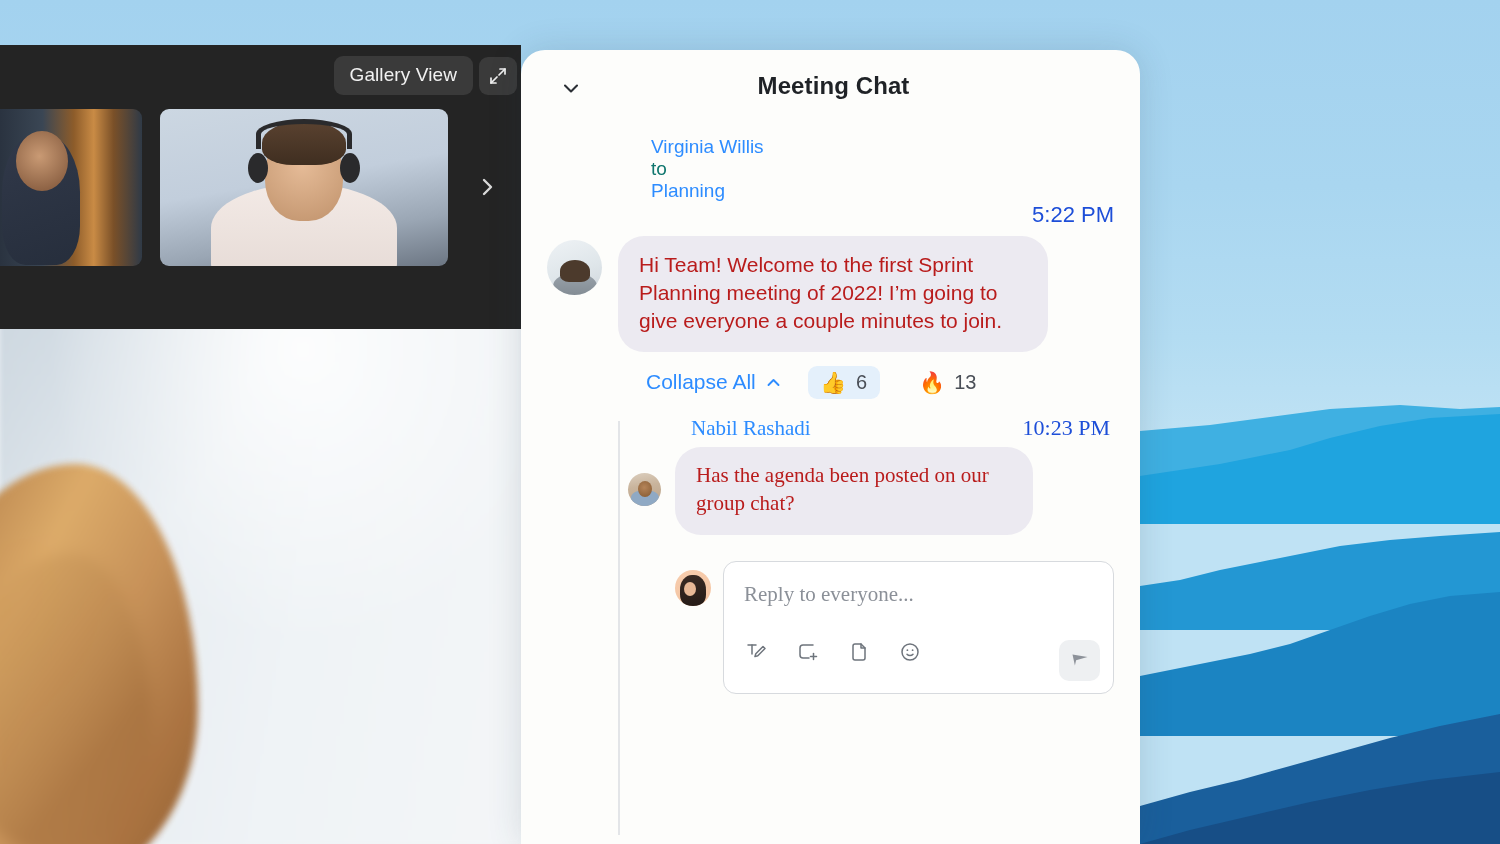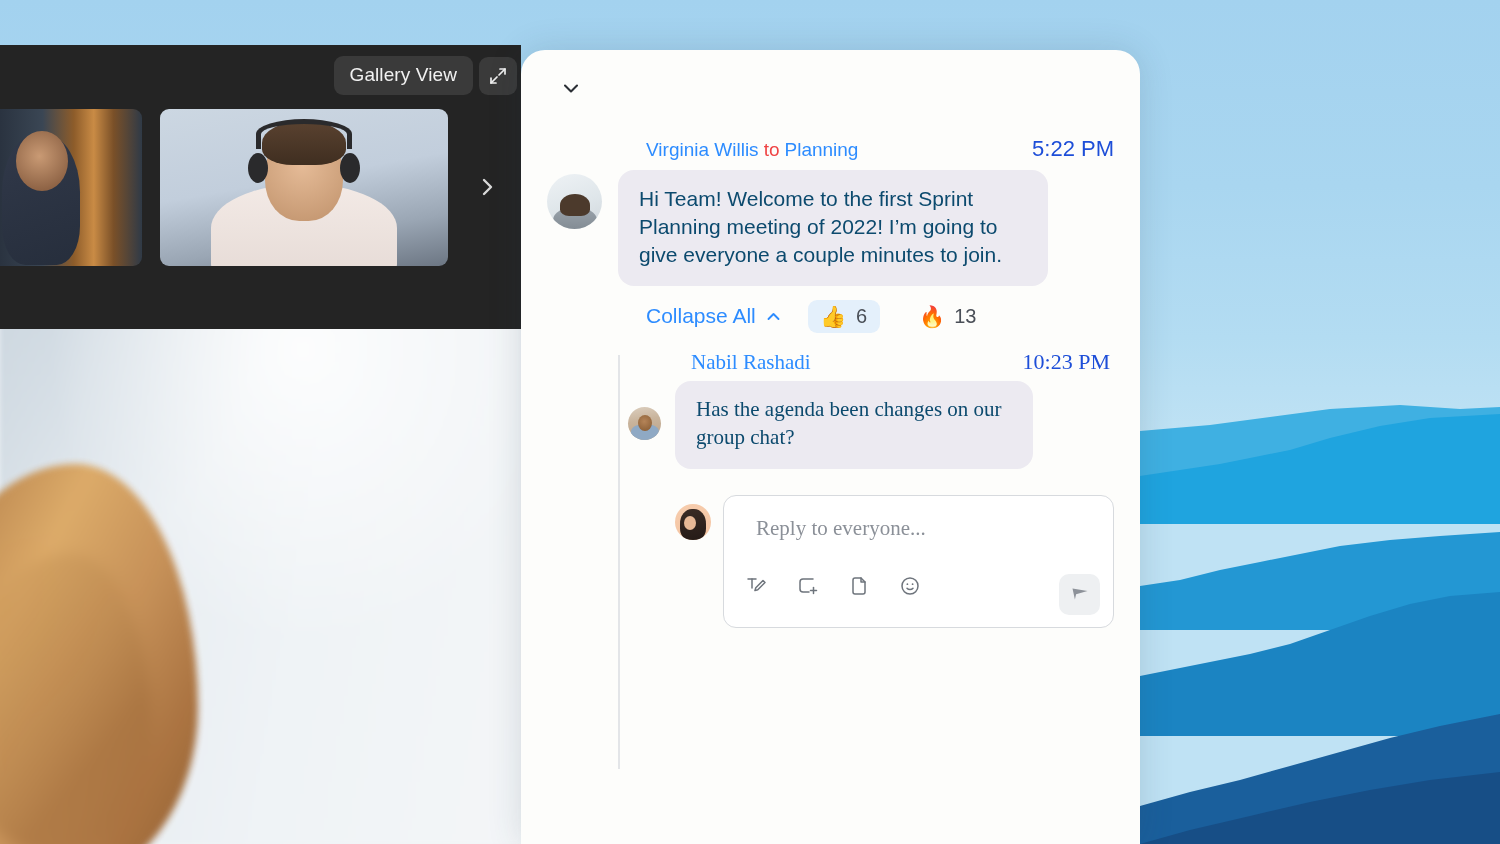--- a/index.html
+++ b/index.html
@@ -450,6 +450,7 @@
           <path d="M5 8.5l6 6 6-6"></path>
         </svg>
       </div>
+      <div class="chat-title">Meeting Chat</div>
     </div>
 
     <div class="messages">

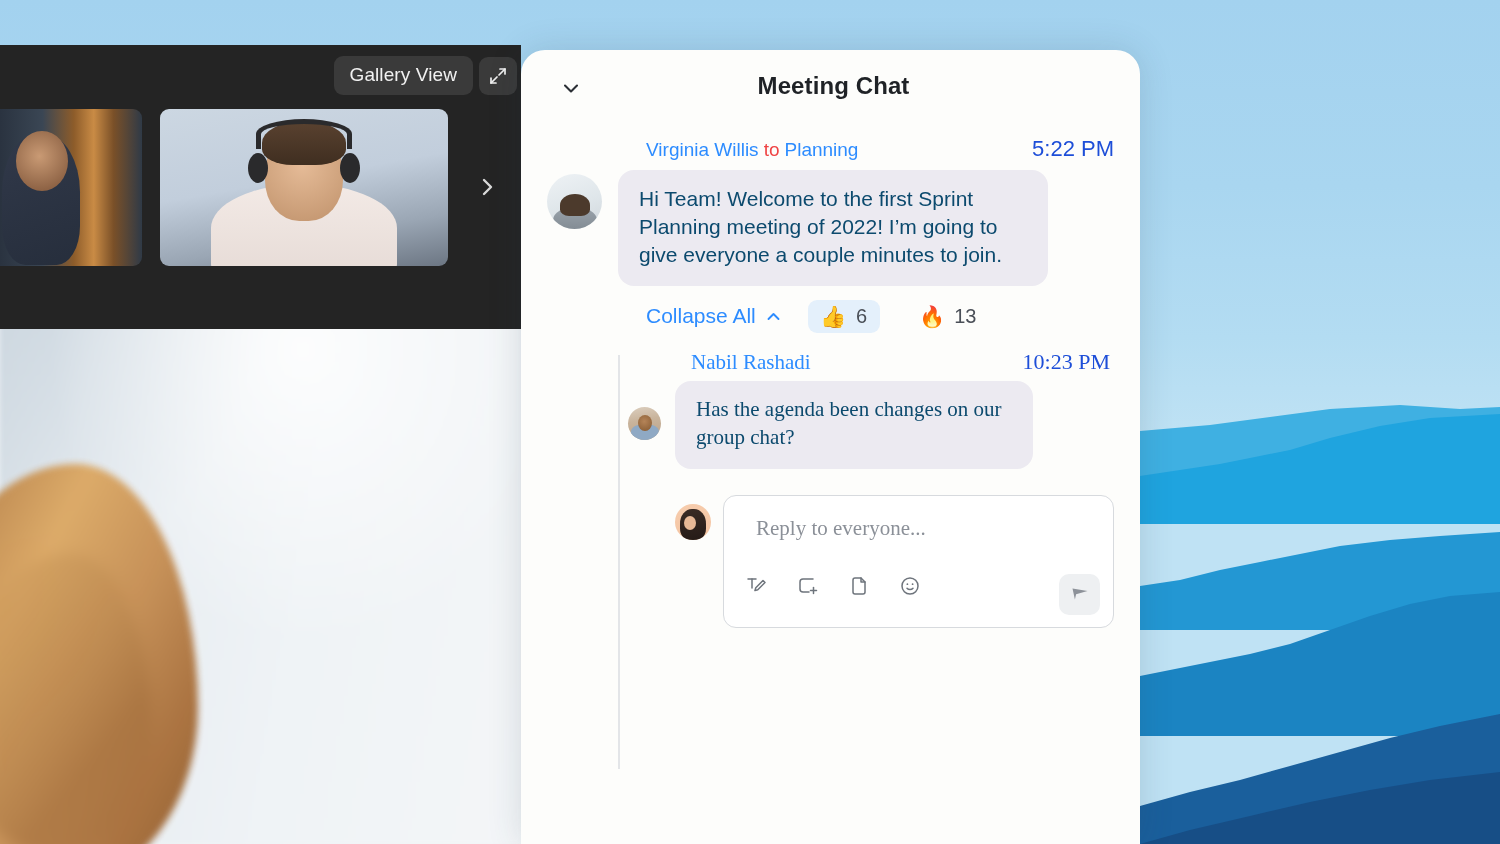--- a/index.html
+++ b/index.html
@@ -205,6 +205,7 @@
     font-size: 19px;
     margin-left: 99px;
     margin-bottom: 8px;
+    flex-direction: column;
   }
   .sender { color: #2d8cff; font-weight: 400; }
   .to-word { color: #ef4444; margin: 0 5px; }

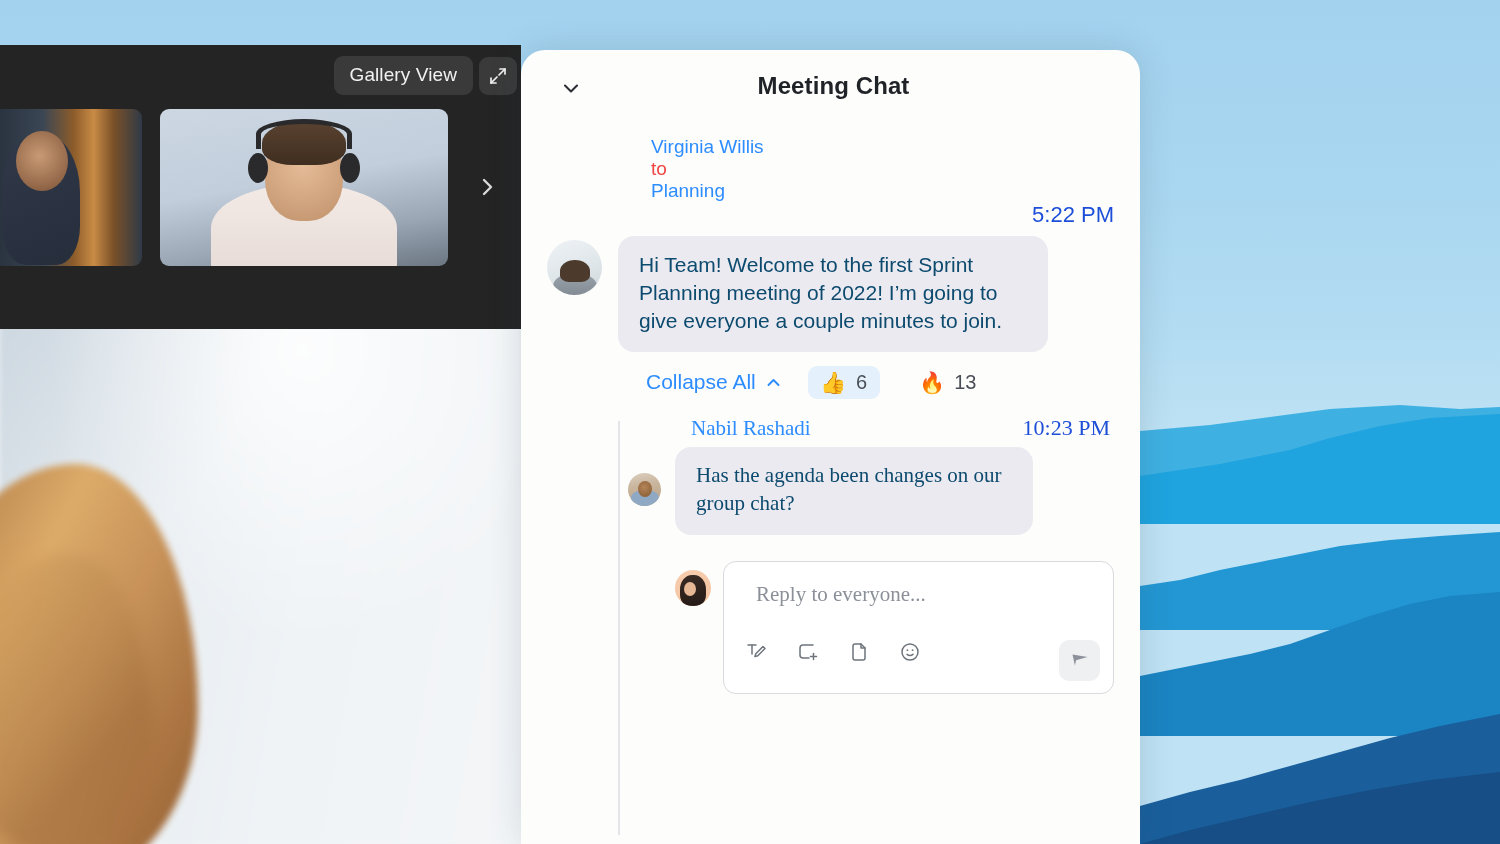--- a/index.html
+++ b/index.html
@@ -208,7 +208,7 @@
     flex-direction: column;
   }
   .sender { color: #2d8cff; font-weight: 400; }
-  .to-word { color: #ef4444; margin: 0 5px; }
+  .to-word { color: #0f766e; margin: 0 5px; }
   .recipient { color: #2d8cff; }
   .msg-time {
     margin-left: auto;

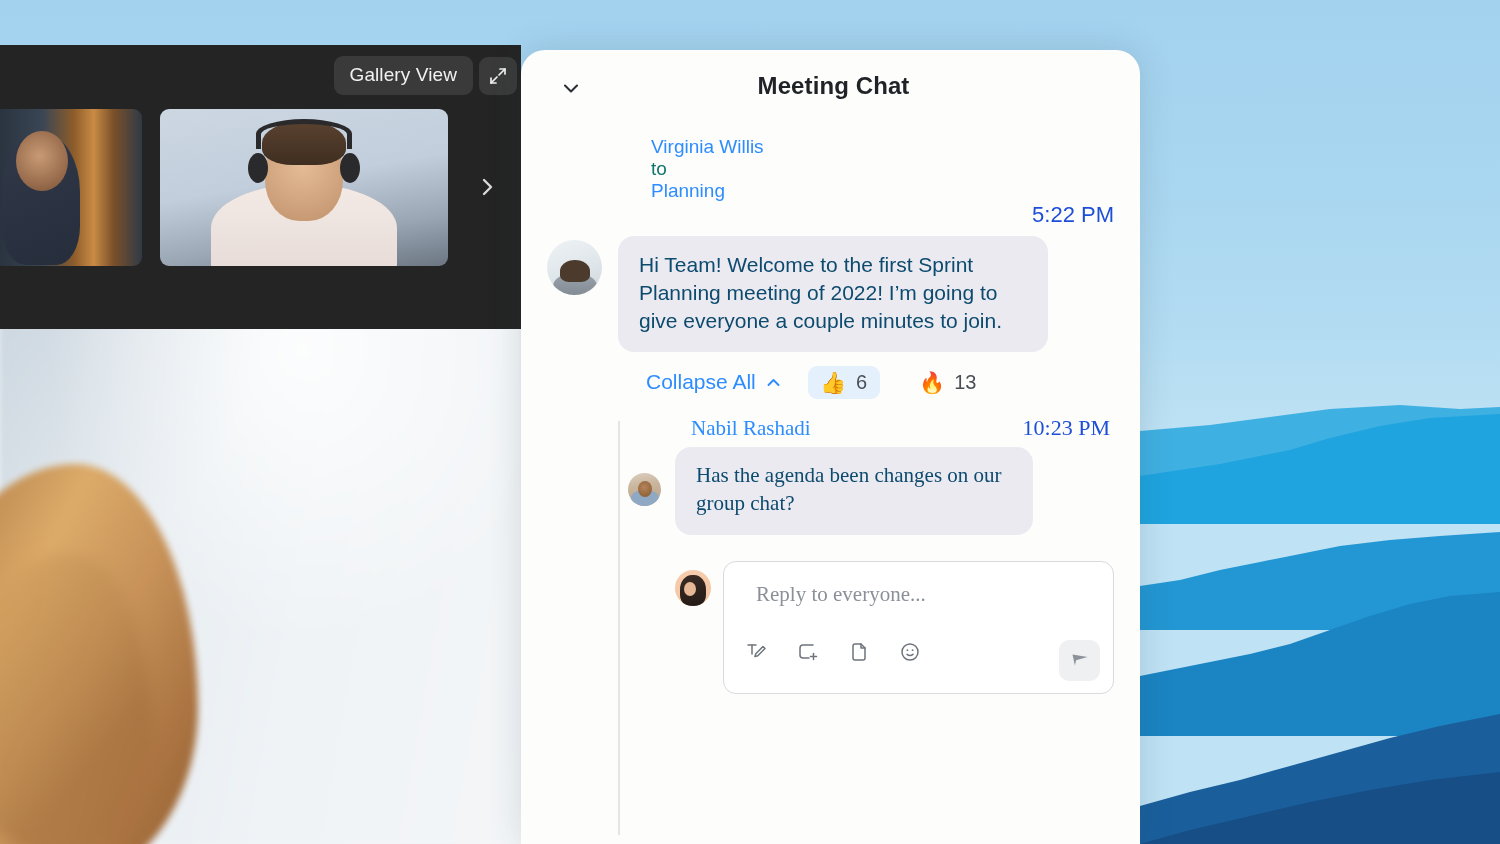--- a/index.html
+++ b/index.html
@@ -276,11 +276,11 @@
 
   .bubble {
     background: #eceaf1;
-    border-radius: 16px;
+    border-radius: 26px;
     padding: 15px 21px 17px;
     font-size: 21px;
     line-height: 1.33;
-    color: #0c4a6e;
+    color: #b91c1c;
     max-width: 430px;
   }
 

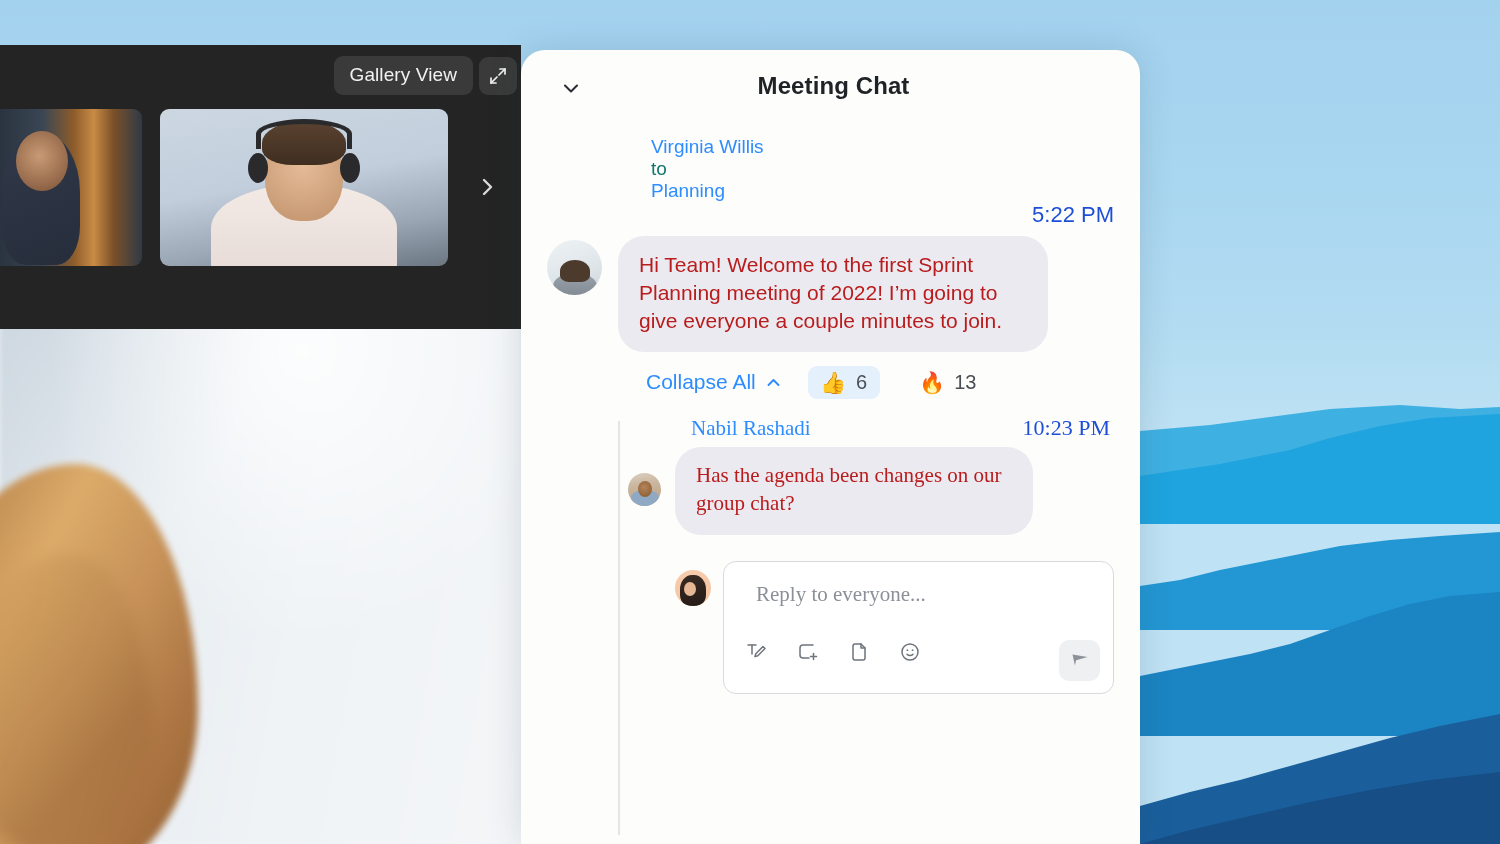--- a/index.html
+++ b/index.html
@@ -498,7 +498,7 @@
 
         <div class="thread-row">
           <div class="avatar sm av-nabil"></div>
-          <div class="bubble">Has the agenda been changes on our group chat?</div>
+          <div class="bubble">Has the agenda been posted on our group chat?</div>
         </div>
 
 

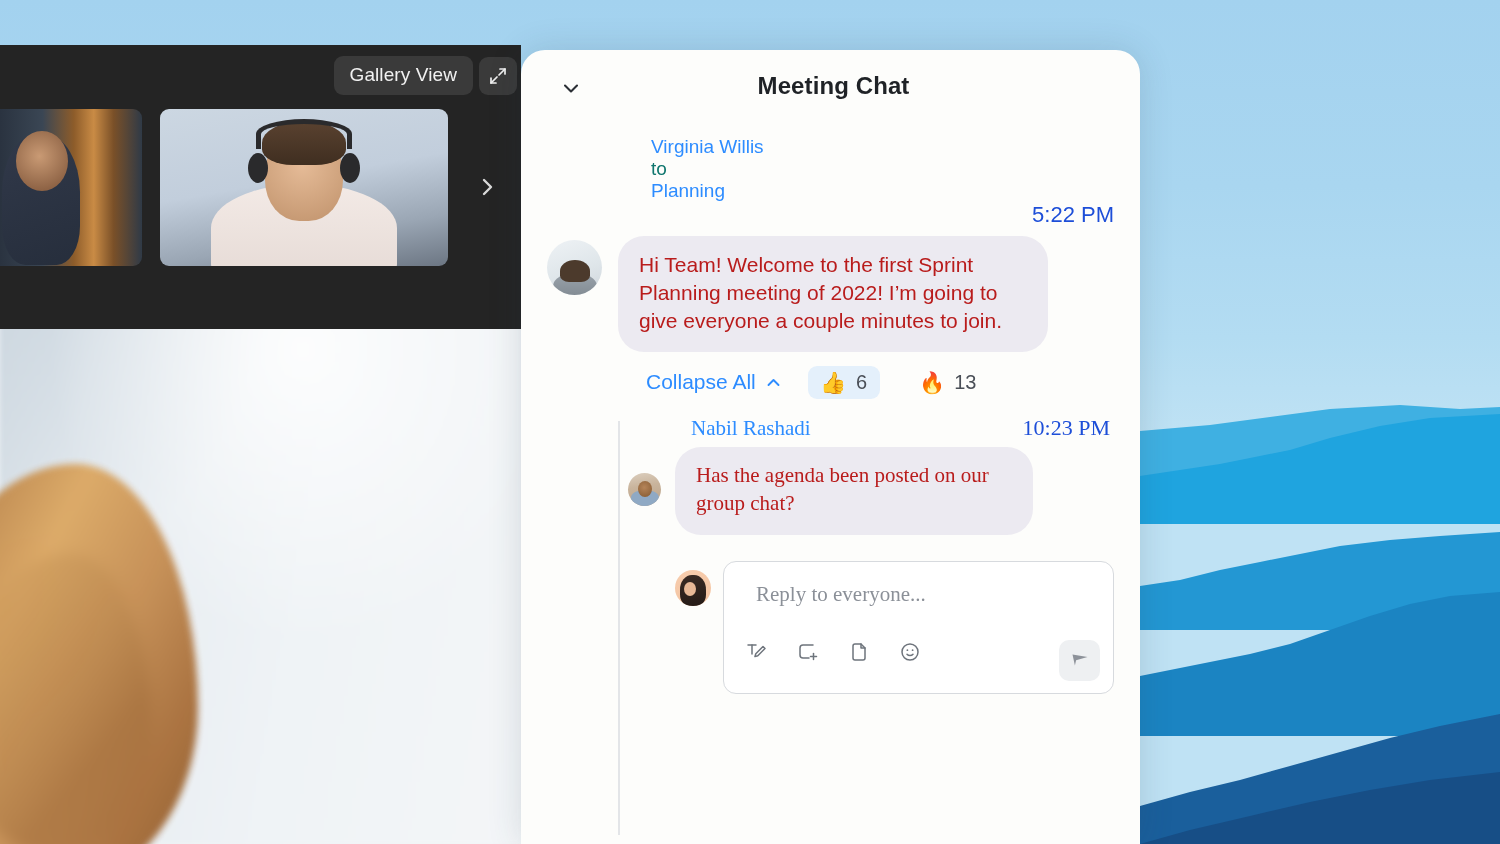--- a/index.html
+++ b/index.html
@@ -347,7 +347,6 @@
   .composer-placeholder {
     font-size: 21px;
     color: #8b9098;
-    margin-left: 12px;
   }
   .composer-tools {
     display: flex; align-items: center; gap: 25px;

